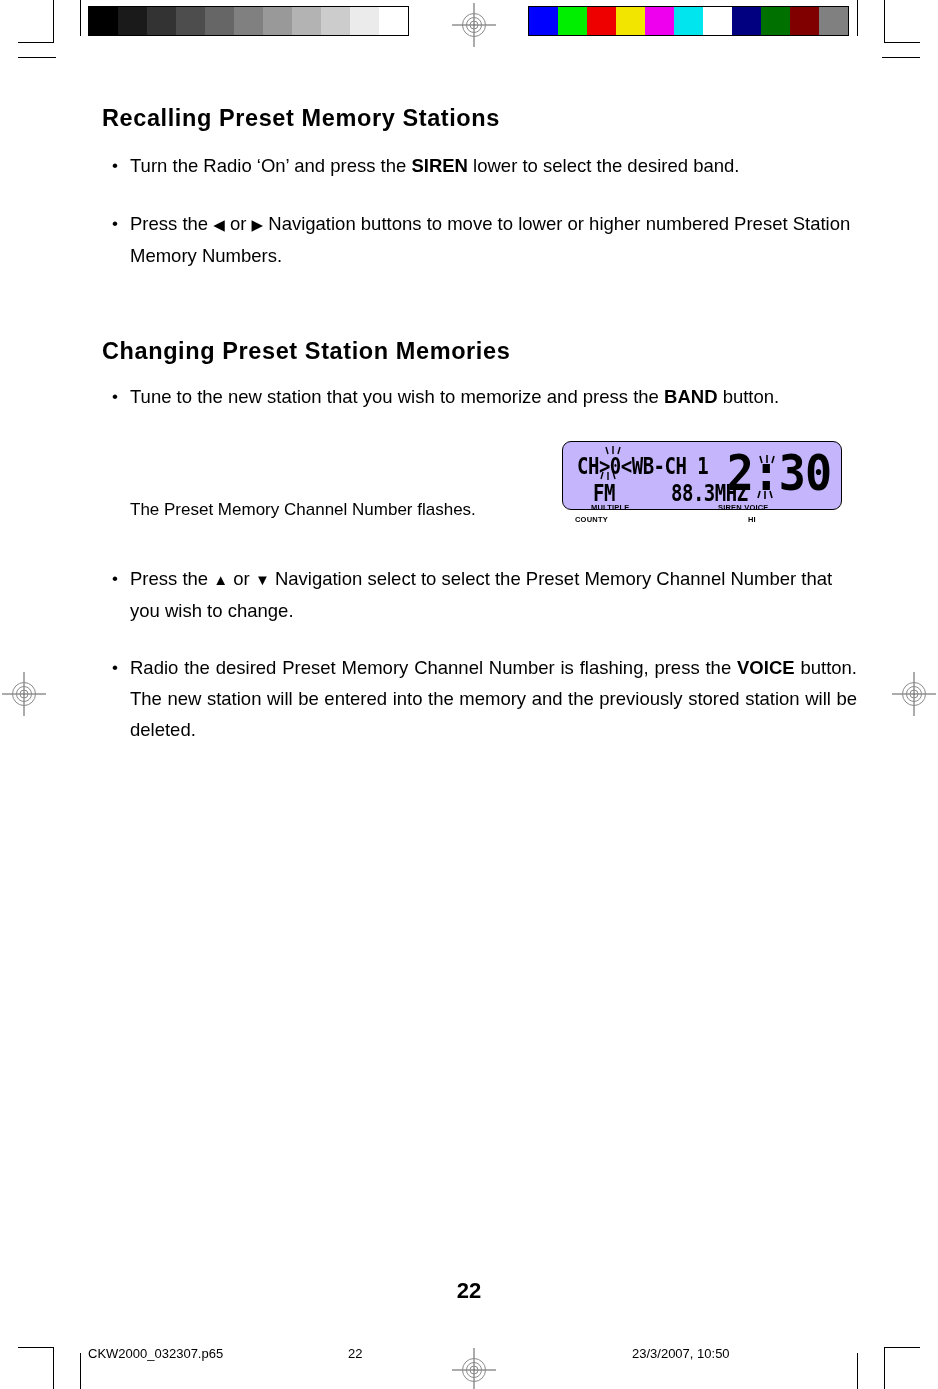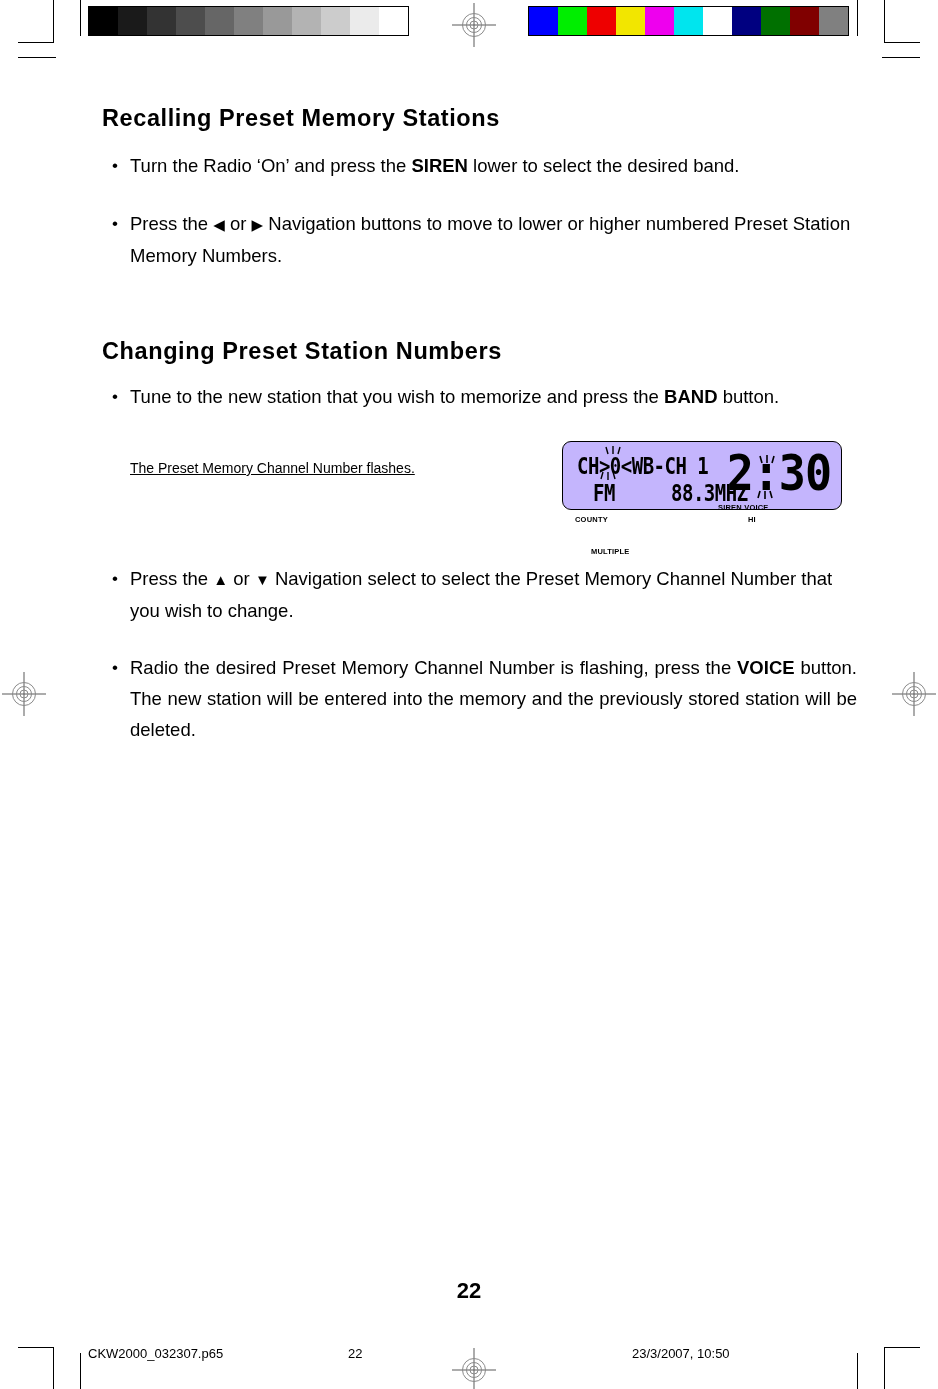--- a/index.html
+++ b/index.html
@@ -332,7 +332,7 @@
     <span class="bullet-text"><span>Press the </span><span class="glyph">◀</span><span> or </span><span class="glyph">▶</span><span> Navigation buttons to move to lower or higher numbered Preset Station Memory Numbers.</span></span>
   </div>
 
-  <h1 class="section-heading" id="heading-changing">Changing Preset Station Numbers</h1>
+  <h1 class="section-heading" id="heading-changing">Changing Preset Station Memories</h1>
 
   <div class="bullet-row" id="bullet-3">
     <span class="bullet-dot">•</span>

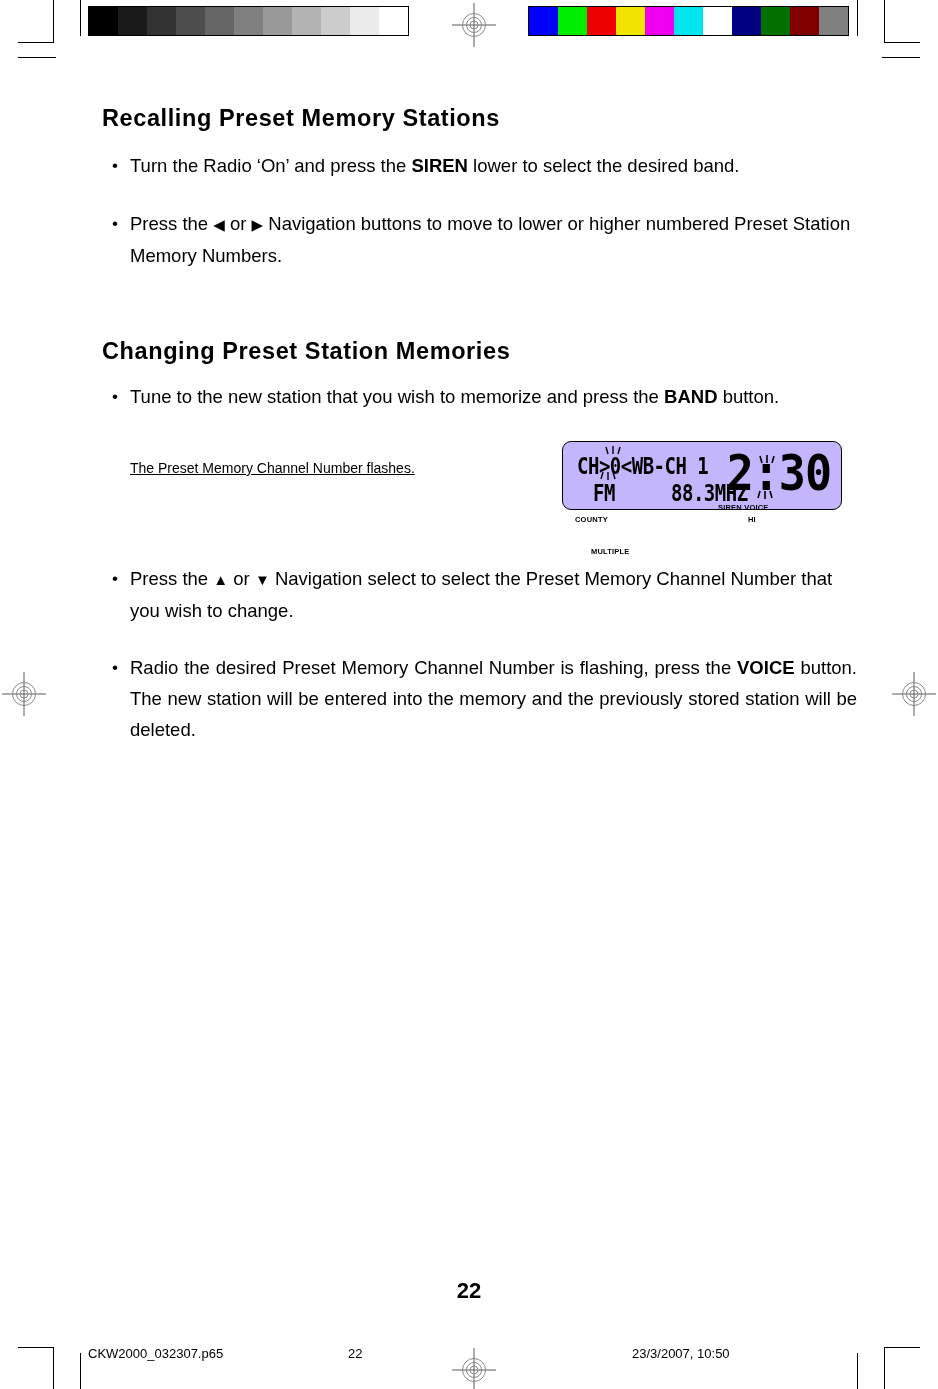--- a/index.html
+++ b/index.html
@@ -129,10 +129,9 @@
   #flash-note {
     position: absolute;
     left: 130px;
-    top: 453px;
-    font-size: 14px;
+    top: 494px;
+    font-size: 17px;
     line-height: 31px;
-    text-decoration: underline;
   }
 
   

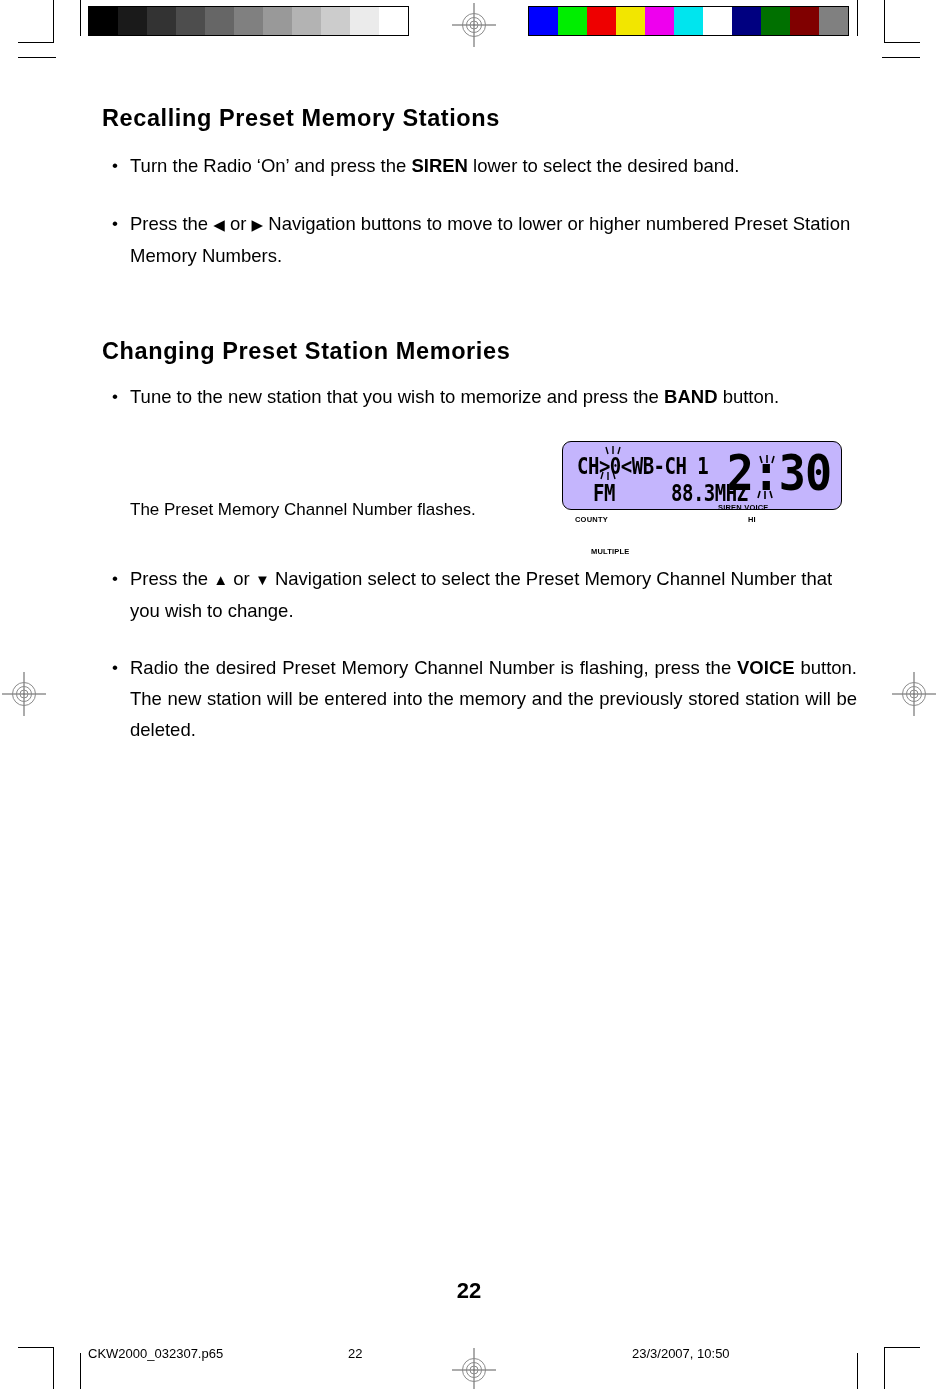--- a/index.html
+++ b/index.html
@@ -201,7 +201,7 @@
     color: #000;
     white-space: nowrap;
   }
-  #label-multiple { left: 28px;  top: 61px; margin-top: 44px; }
+  #label-multiple { left: 28px;  top: 61px; }
   #label-county   { left: 12px;  top: 73px; }
   #label-siren    { left: 155px; top: 61px; }
   #label-hi       { left: 185px; top: 73px; text-align: right; }

